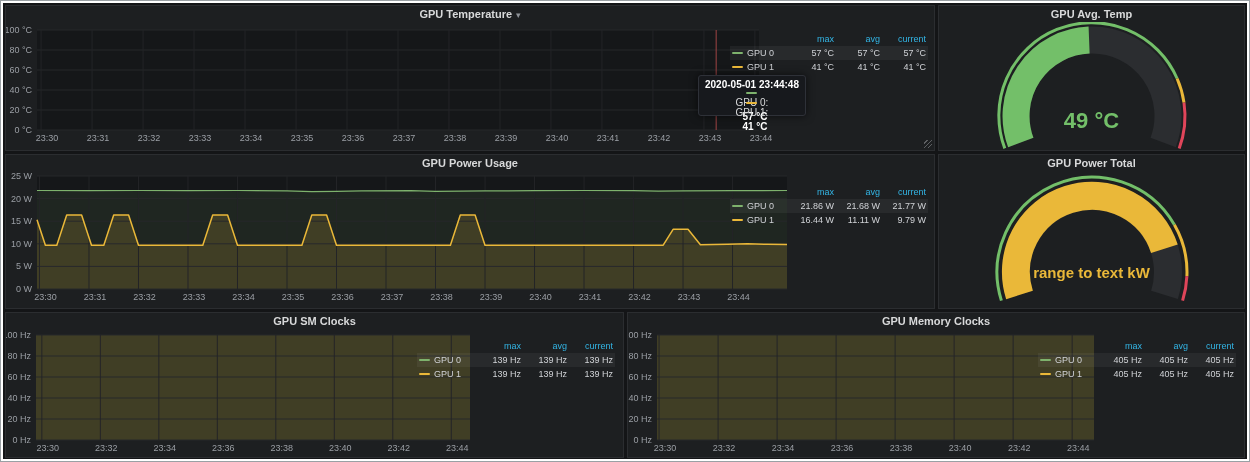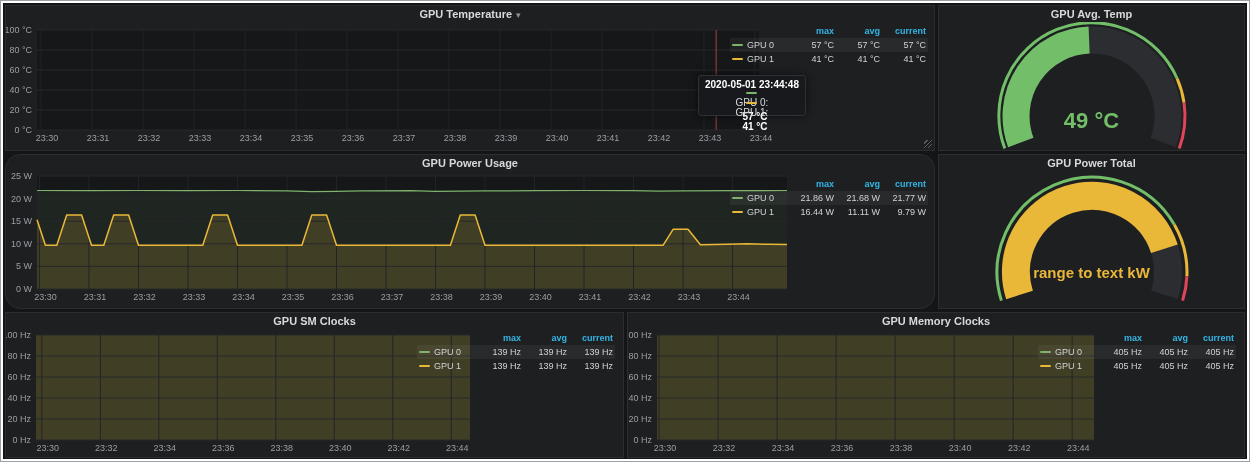--- a/index.html
+++ b/index.html
@@ -14,7 +14,7 @@
   .legend{position:absolute;font-size:9px;color:#d0d2d6;line-height:13px;}
   .lg-row{display:flex;align-items:center;height:14px;padding:0 2px;}
   .lg-row.hl{background:rgba(255,255,255,0.05);}
-  .lg-head{font-weight:bold;color:#33b5e5;}
+  .lg-head{font-weight:normal;color:#33b5e5;margin-top:8px;}
   .lg-name{width:56px;display:flex;align-items:center;gap:4px;cursor:pointer;}
   .lg-dash{display:inline-block;width:11px;height:2px;border-radius:1px;flex:0 0 auto;}
   .lg-val{width:46px;text-align:right;}

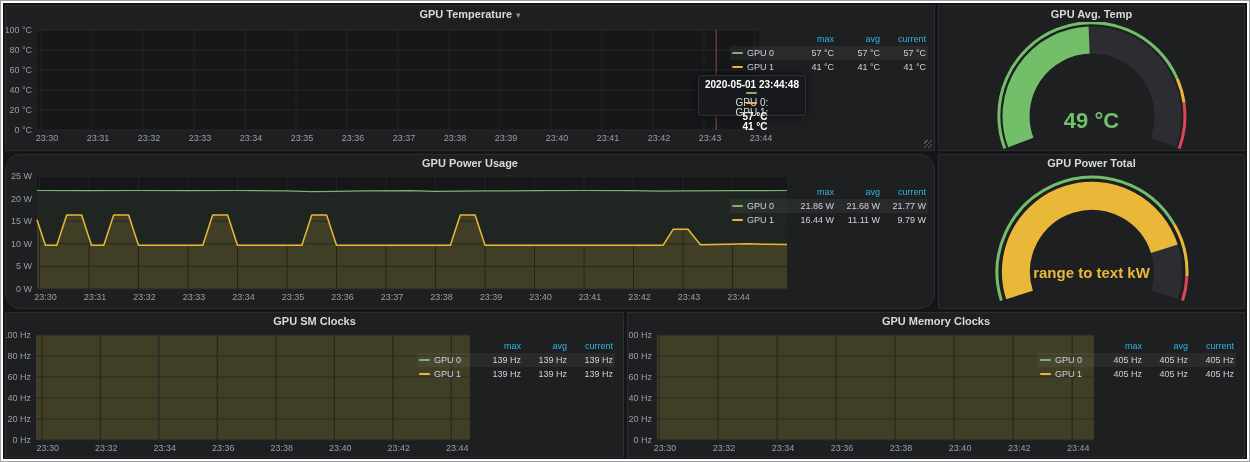--- a/index.html
+++ b/index.html
@@ -136,7 +136,7 @@
     <div class="gauge-value" style="top:102px;font-size:22px;color:#73bf69;">49 °C</div>
   </div>
 
-  <div class="panel" style="left:2px;top:151px;width:930px;height:155px;border-radius:15px;">
+  <div class="panel" style="left:2px;top:151px;width:930px;height:155px;">
     <div class="panel-title"><span>GPU Power Usage</span></div>
     <div class="chart" style="top:16px;">
           <svg width="928" height="137">

